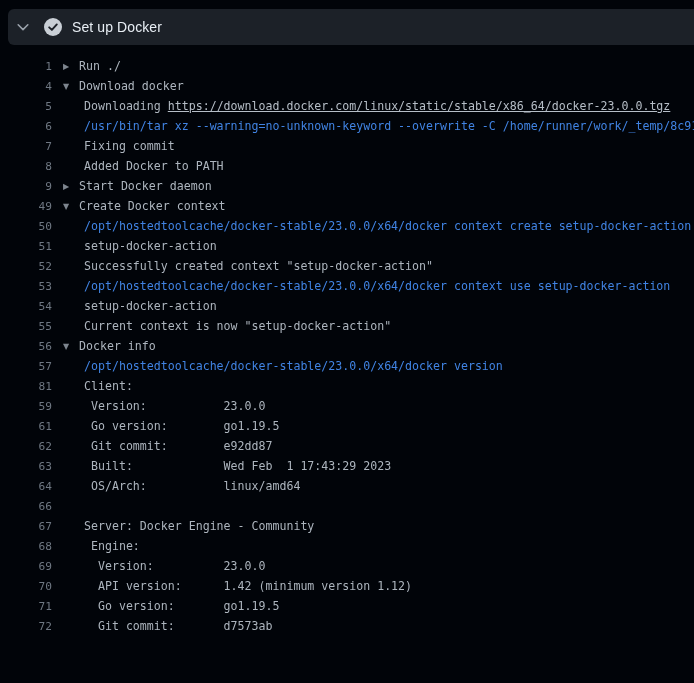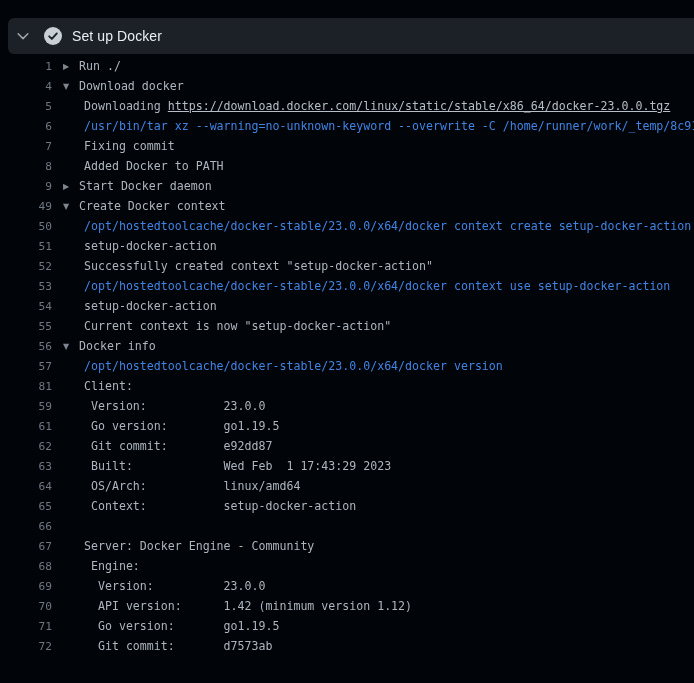--- a/index.html
+++ b/index.html
@@ -21,7 +21,7 @@
   
   .step-header {
     position: absolute;
-    top: 18px;
+    top: 9px;
     left: 8px;
     right: 0;
     height: 36px;

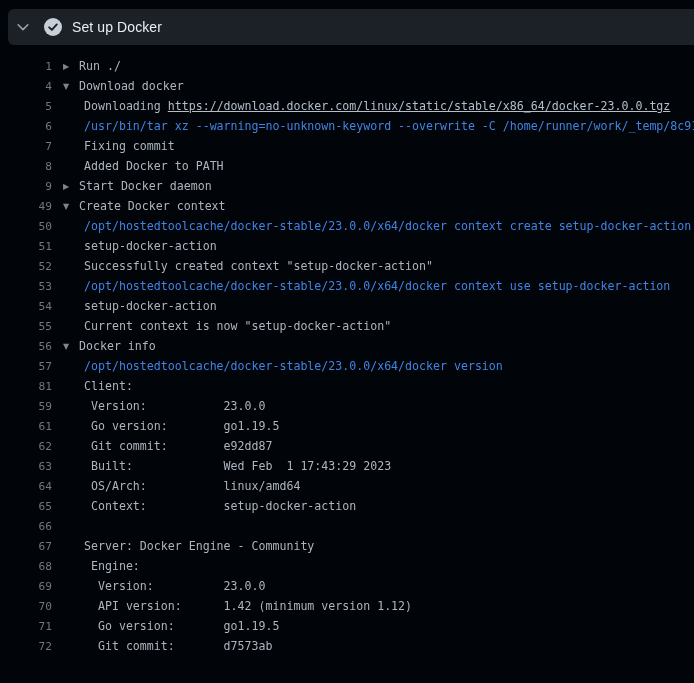--- a/index.html
+++ b/index.html
@@ -146,7 +146,6 @@
       <div class="row"><span class="num">62</span><span class="text"><span class="seg-plain"> Git commit:        e92dd87</span></span></div>
       <div class="row"><span class="num">63</span><span class="text"><span class="seg-plain"> Built:             Wed Feb  1 17:43:29 2023</span></span></div>
       <div class="row"><span class="num">64</span><span class="text"><span class="seg-plain"> OS/Arch:           linux/amd64</span></span></div>
-      <div class="row"><span class="num">65</span><span class="text"><span class="seg-plain"> Context:           setup-docker-action</span></span></div>
       <div class="row"><span class="num">66</span><span class="text"><span class="seg-plain"></span></span></div>
       <div class="row"><span class="num">67</span><span class="text"><span class="seg-plain">Server: Docker Engine - Community</span></span></div>
       <div class="row"><span class="num">68</span><span class="text"><span class="seg-plain"> Engine:</span></span></div>

